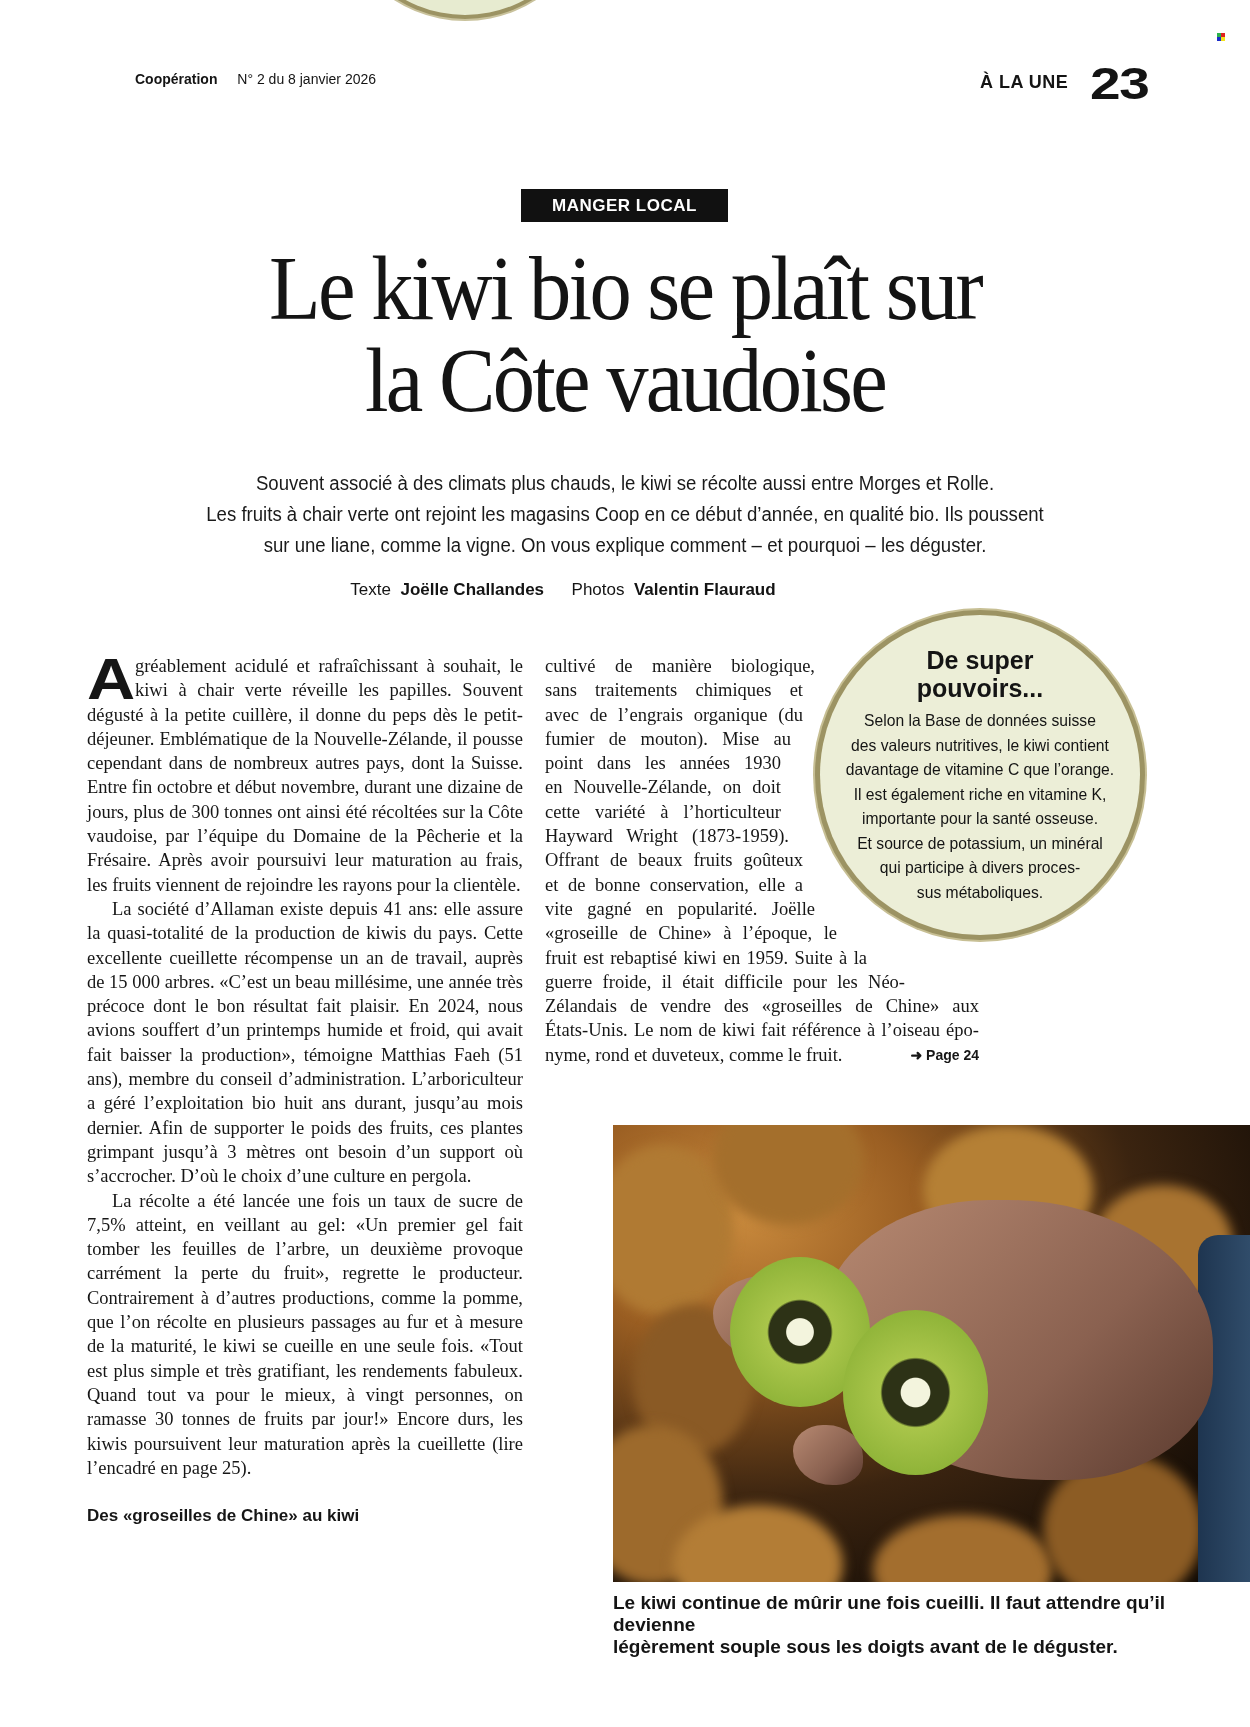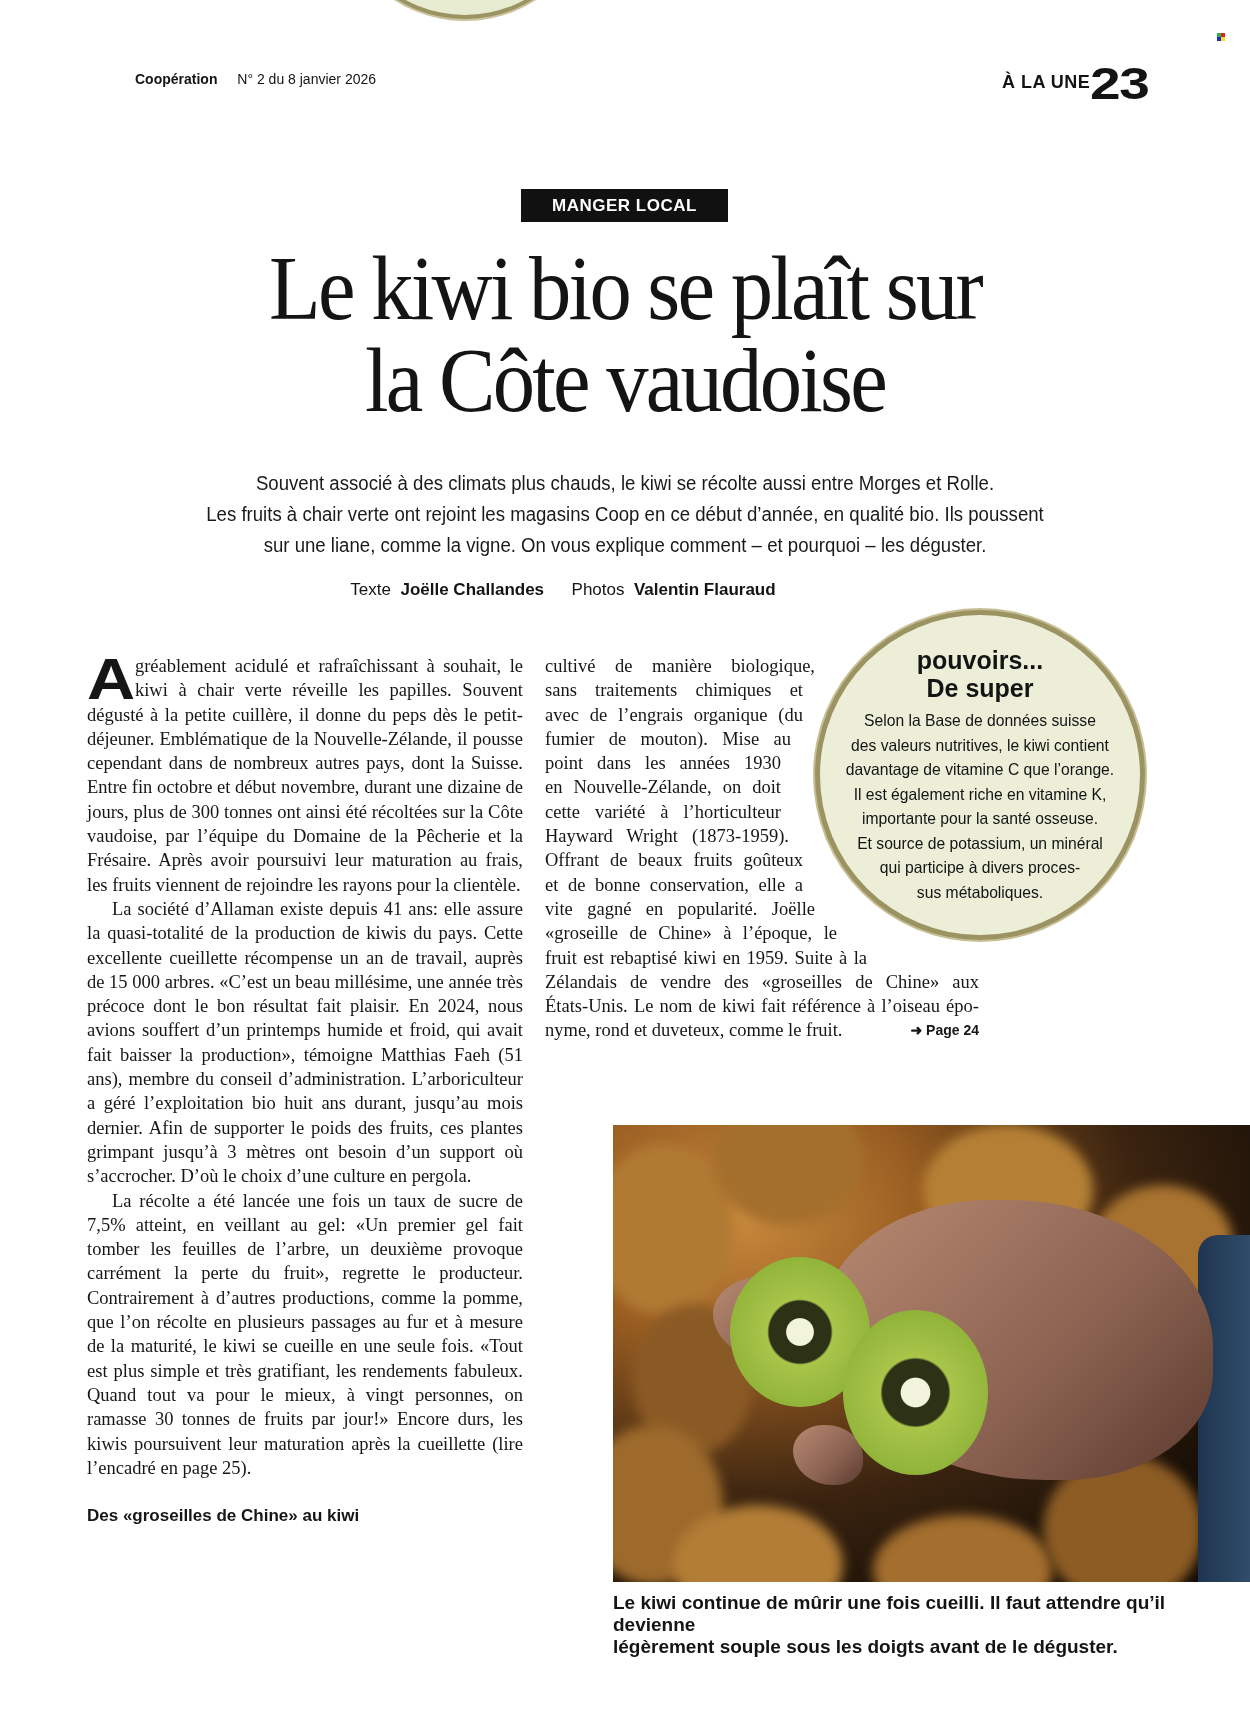--- a/index.html
+++ b/index.html
@@ -18,7 +18,7 @@
 
   .masthead { left:87px; top:71px; font-family:"Liberation Sans", sans-serif; font-size:14px; }
   .masthead .brand { font-weight:bold; margin-right:16px;margin-left:48px; }
-  .section-label { left:1002px; top:72px; font-family:"Liberation Sans", sans-serif; font-weight:bold; font-size:18px; letter-spacing:0.5px; }
+  .section-label { left:980px; top:72px; font-family:"Liberation Sans", sans-serif; font-weight:bold; font-size:18px; letter-spacing:0.5px; }
   .page-num { left:1090px; top:62px; font-family:"Liberation Sans", sans-serif; font-weight:900; font-size:44px; line-height:1; letter-spacing:-1px; transform:scaleX(1.25); transform-origin:left; }
   .print-marks { left:1217px; top:33px; width:8px; height:8px; }
   .print-marks span { position:absolute; width:4px; height:4px; }

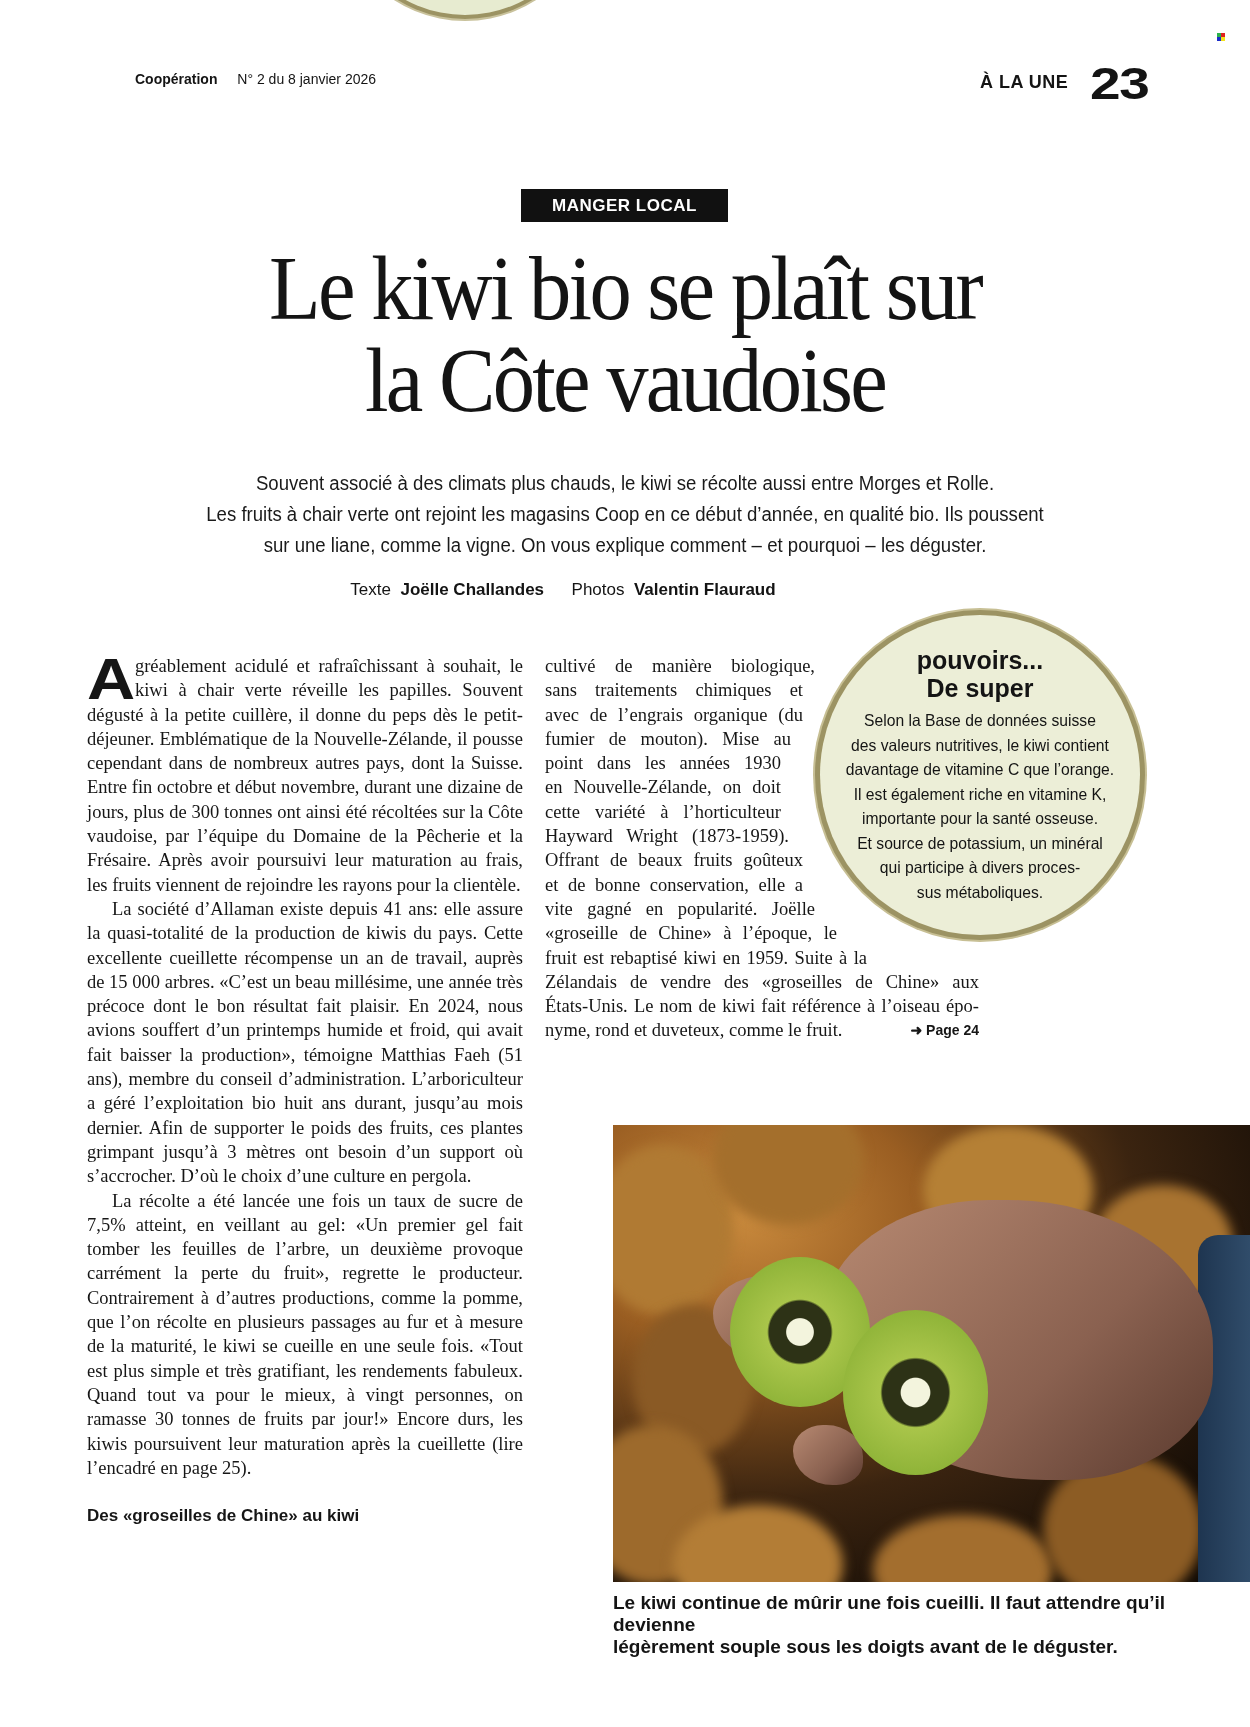--- a/index.html
+++ b/index.html
@@ -160,8 +160,8 @@
 <div class="abs box-circle"></div>
 <div class="abs box-content">
   <div class="box-title">
+    <div>De super</div>
     <div>pouvoirs...</div>
-    <div>De super</div>
   </div>
   <div class="box-text">
     <div>Selon la Base de données suisse</div>

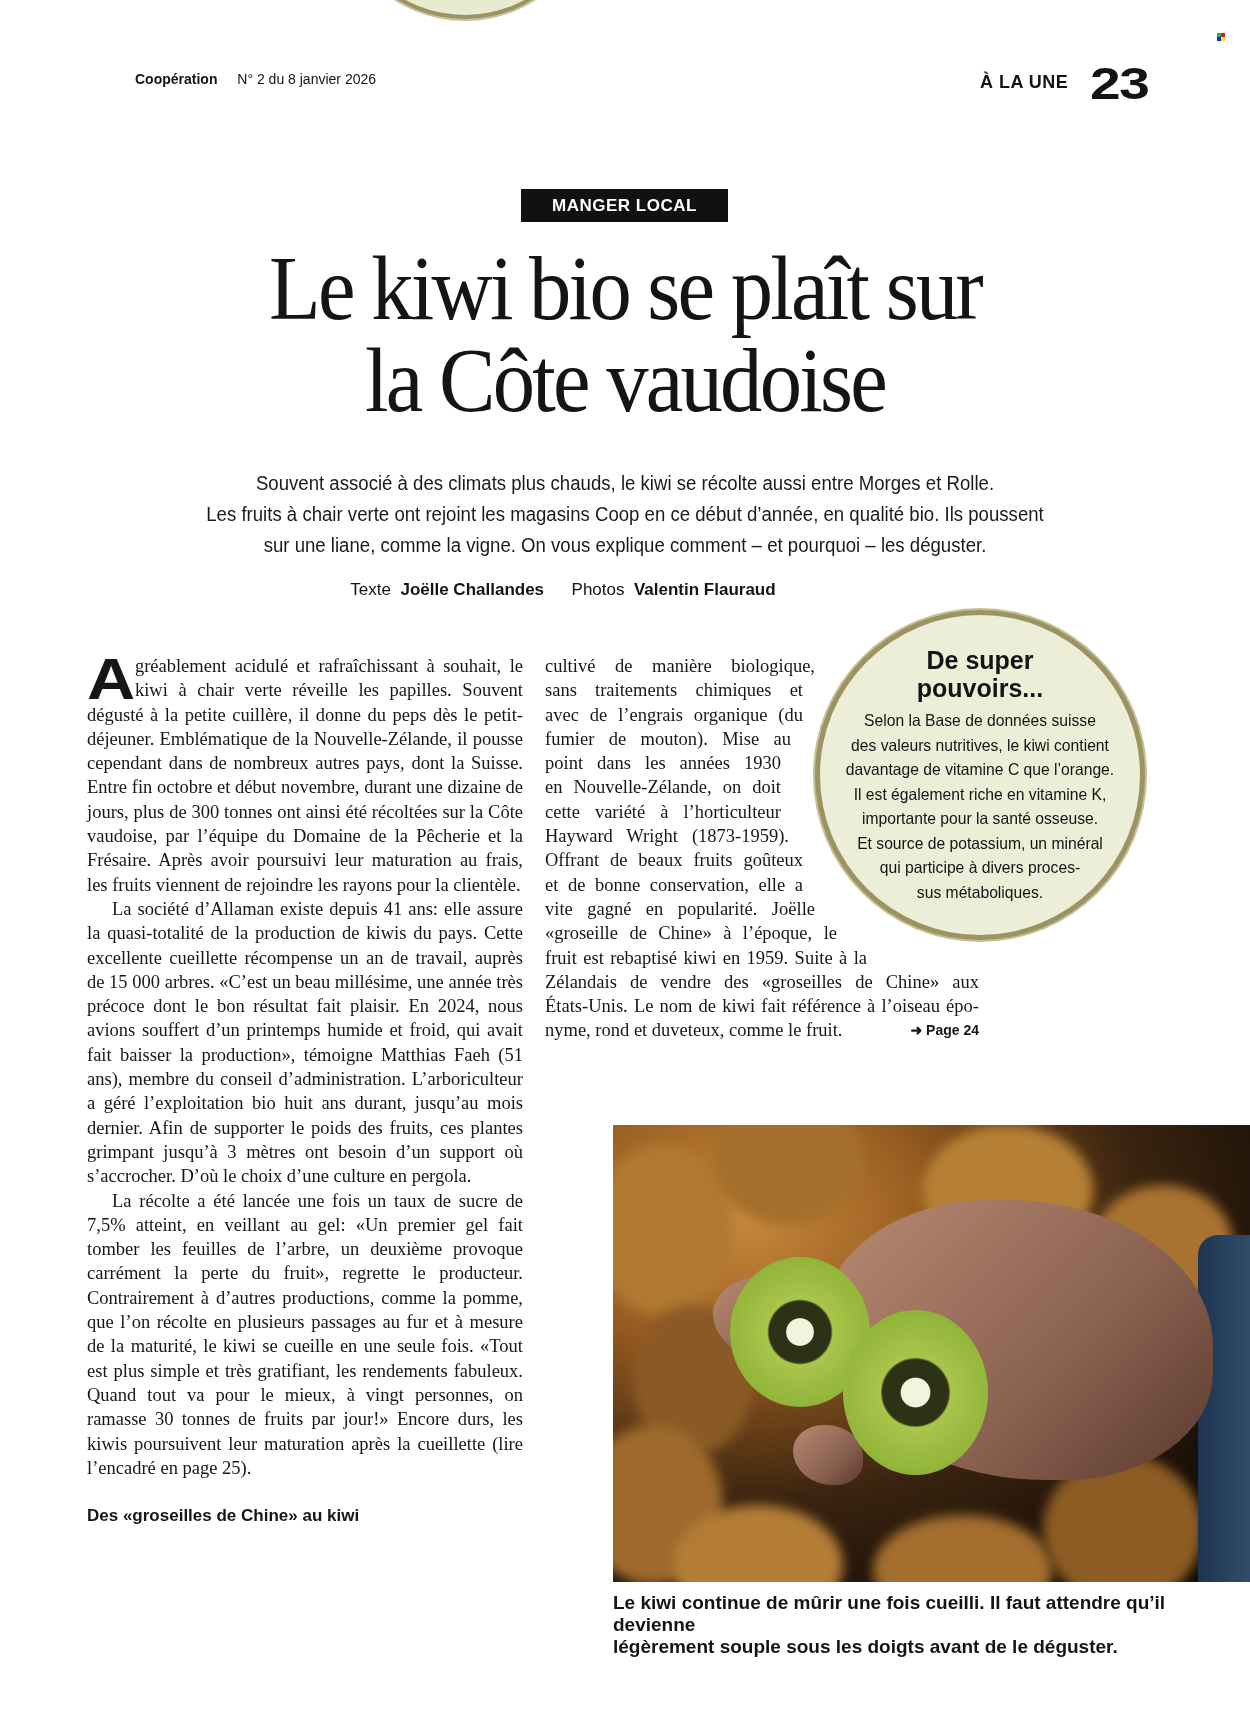--- a/index.html
+++ b/index.html
@@ -149,6 +149,7 @@
   <span class="line" style="width:270px">vite gagné en popularité. Joëlle</span>
   <span class="line" style="width:292px">«groseille de Chine» à l’époque, le</span>
   <span class="line" style="width:322px">fruit est rebaptisé kiwi en 1959. Suite à la</span>
+  <span class="line" style="width:360px">guerre froide, il était difficile pour les Néo-</span>
   <span class="line" style="width:434px">Zélandais de vendre des «groseilles de Chine» aux</span>
   <span class="line" style="width:434px">États-Unis. Le nom de kiwi fait référence à l’oiseau épo-</span>
   <span class="line last" style="width:434px">

